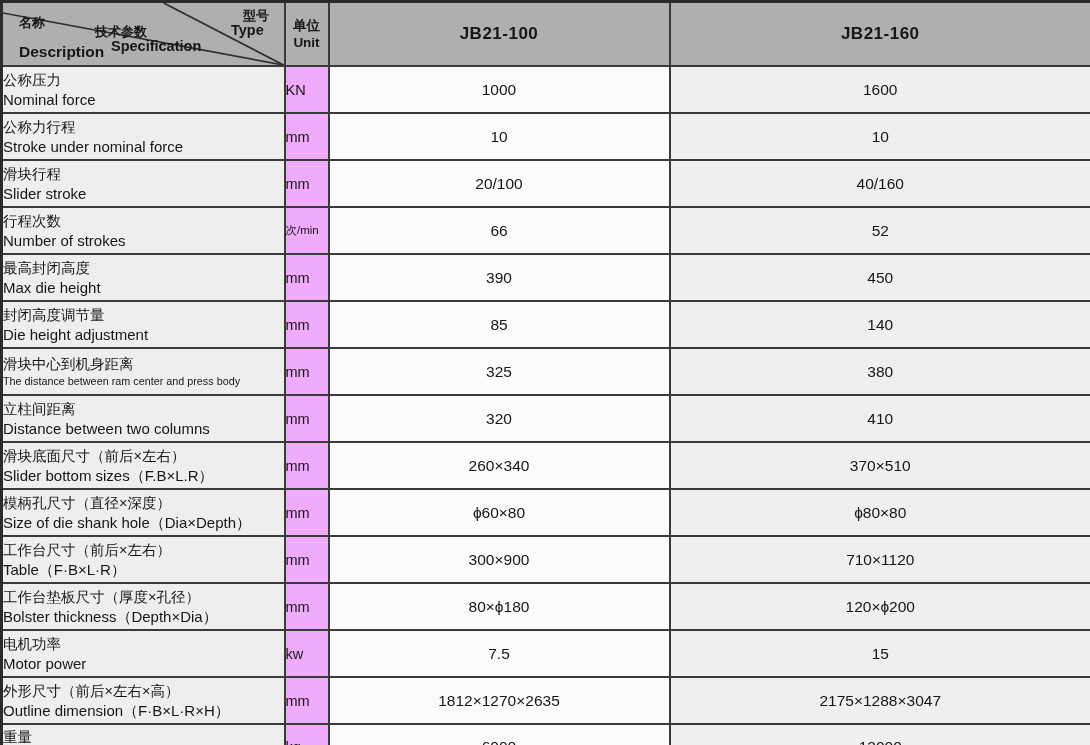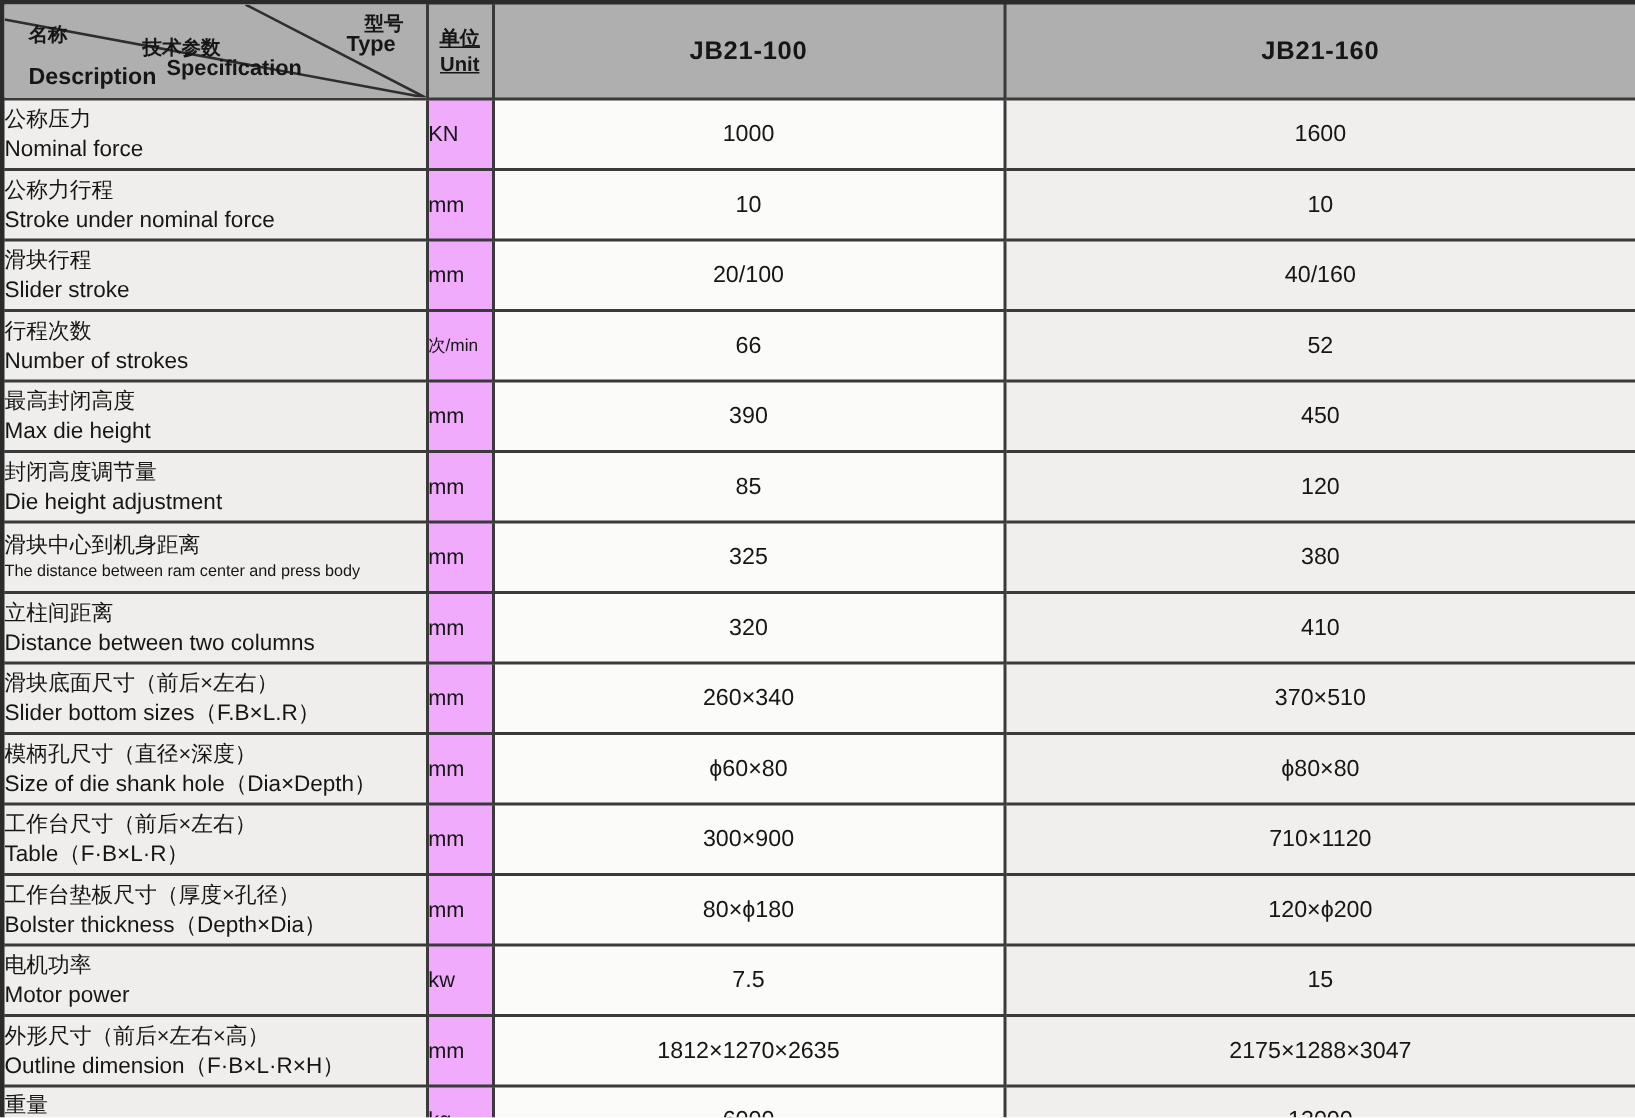--- a/index.html
+++ b/index.html
@@ -43,7 +43,6 @@
     font-weight: bold;
     text-align: center;
     line-height: 17px;
-    text-decoration: underline;
   }
   th.corner {
     position: relative;

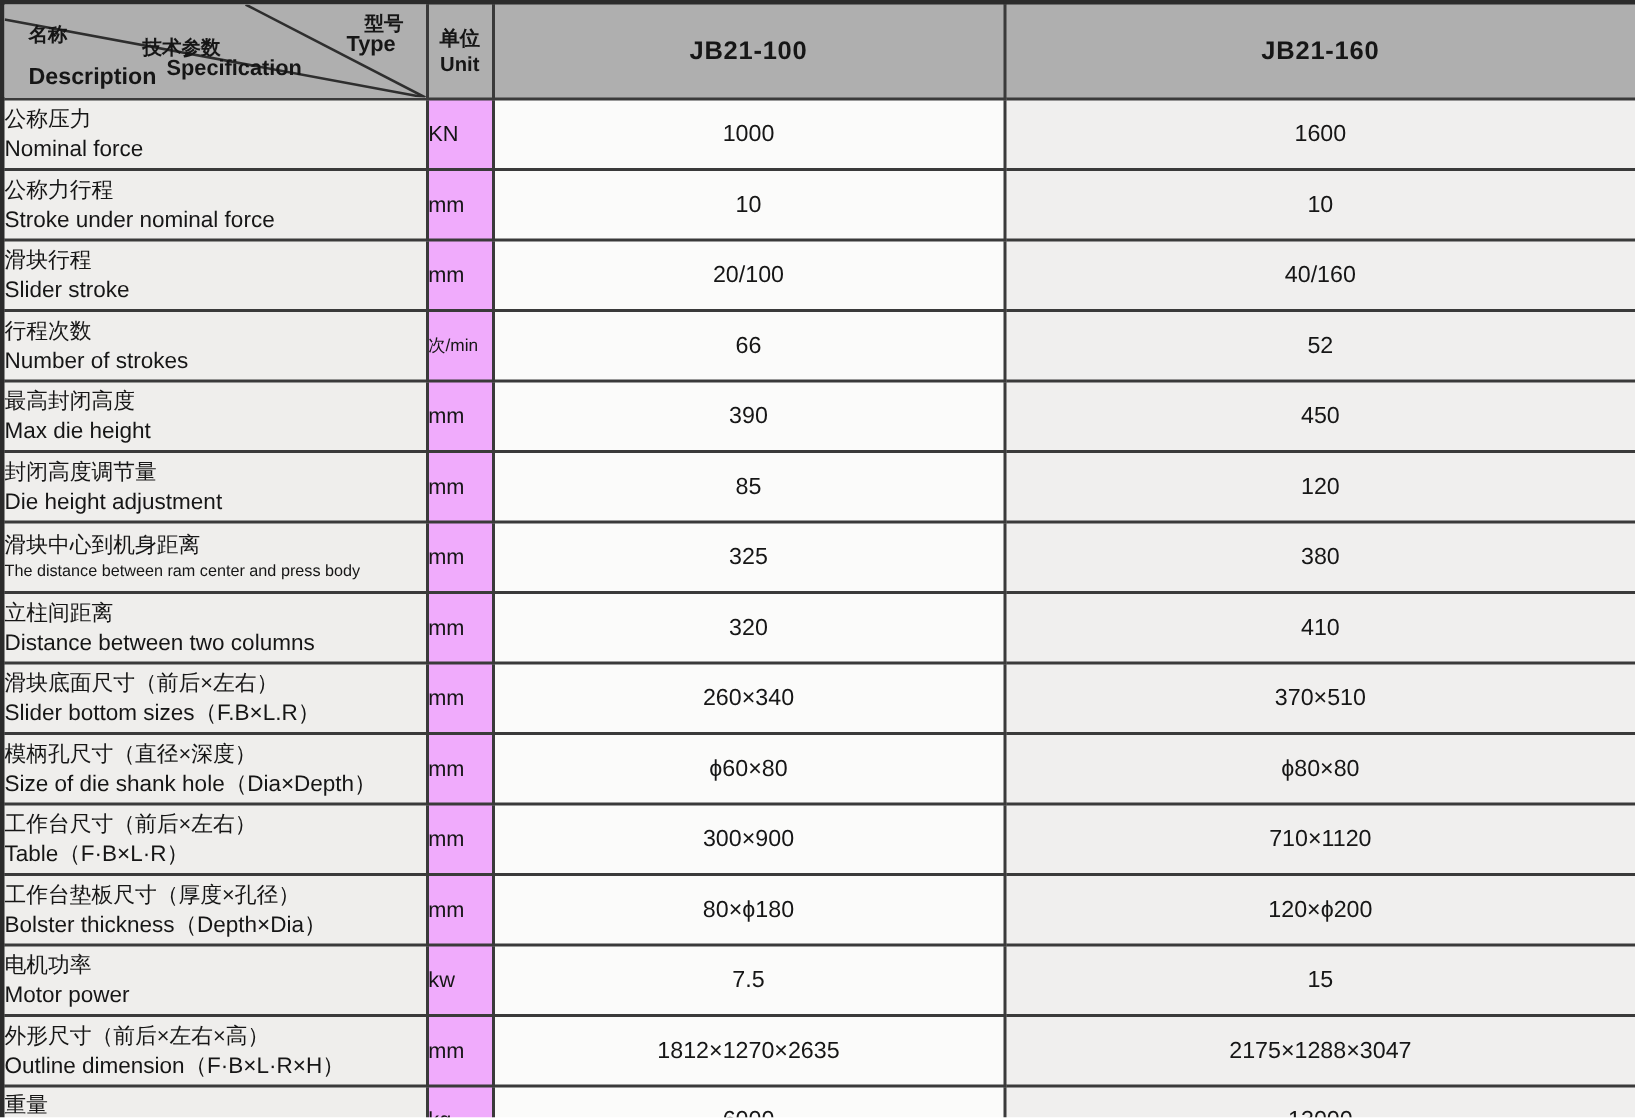--- a/index.html
+++ b/index.html
@@ -185,7 +185,7 @@
           </td>
           <td class="unit-cell">mm</td>
           <td class="value-cell v1">85</td>
-          <td class="value-cell v2">120</td>
+          <td class="value-cell v2">140</td>
         </tr>
         <tr>
           <td class="label-cell">

